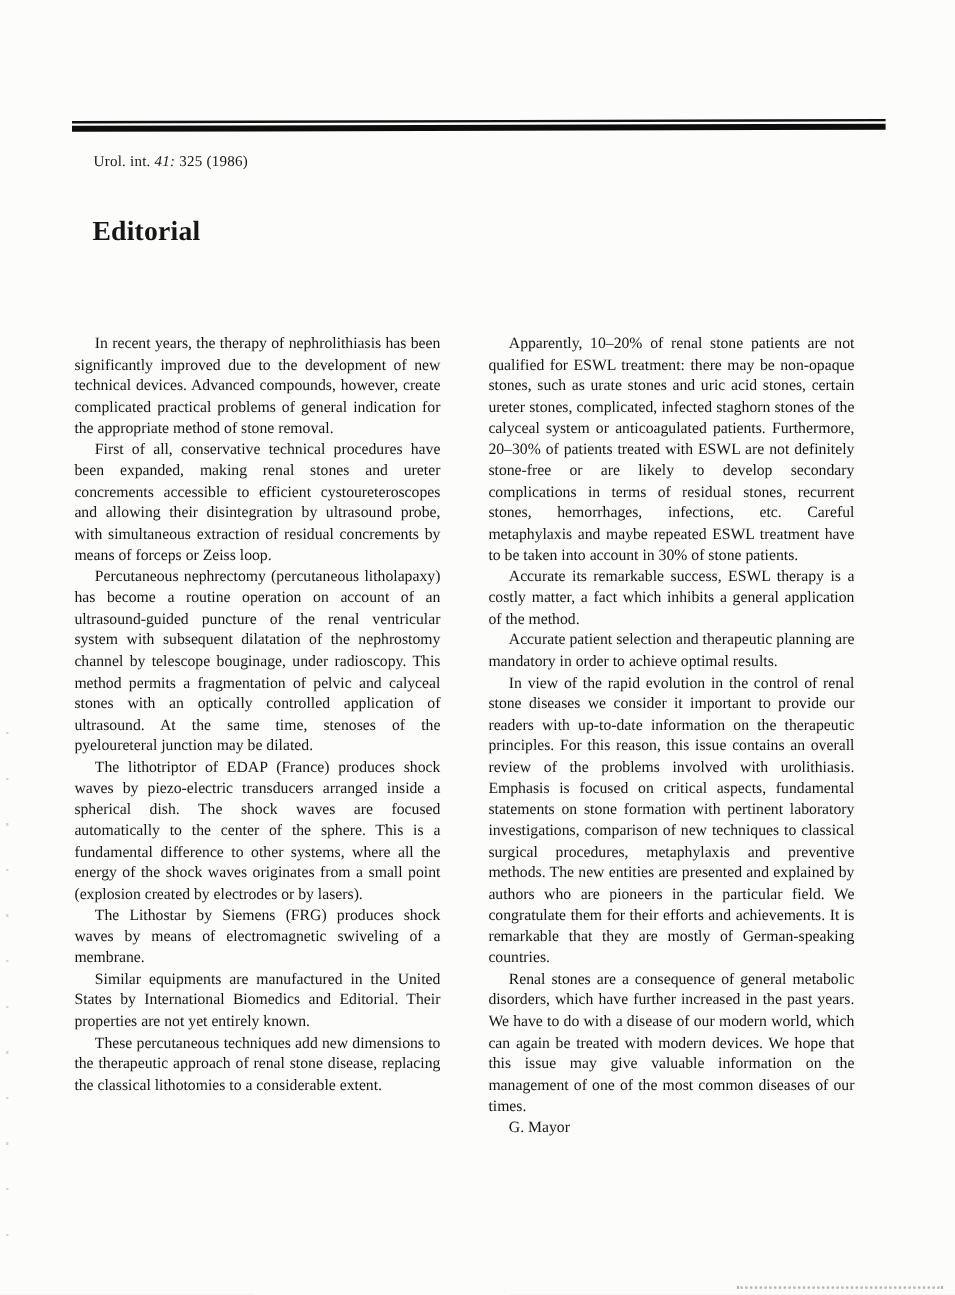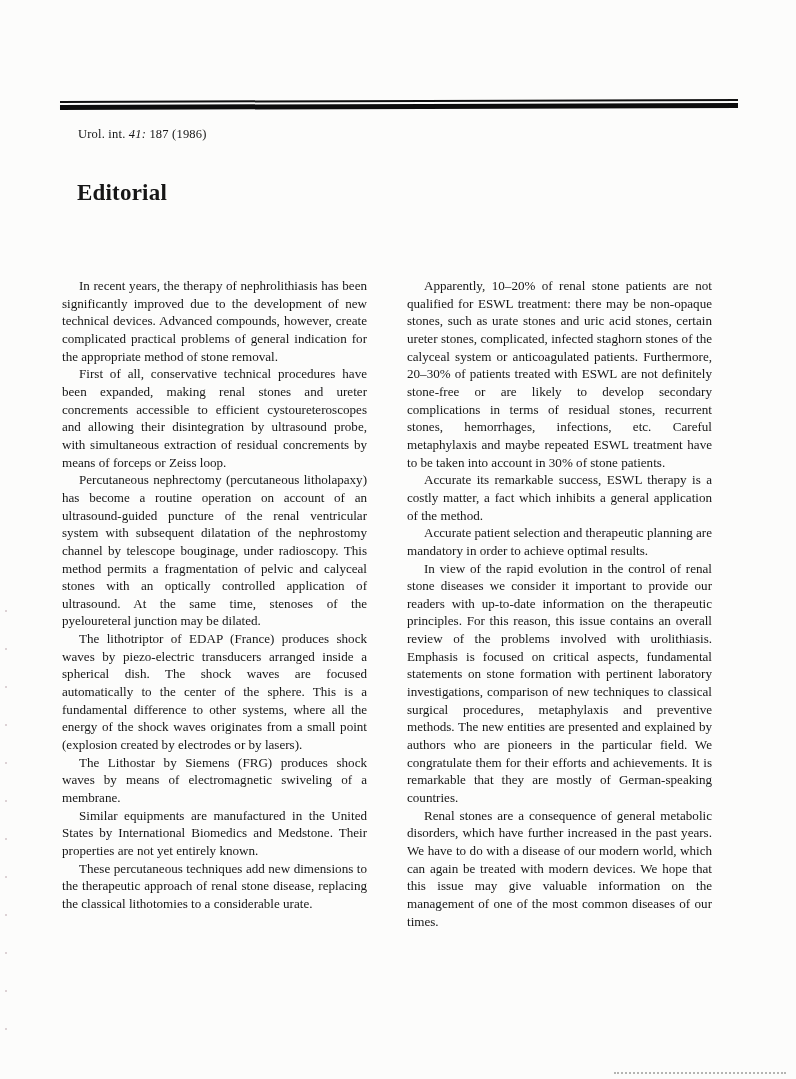--- a/index.html
+++ b/index.html
@@ -105,7 +105,7 @@
     <div class="rule-thick"></div>
   </div>
 
-  <div class="citation"><span>Urol. int. </span><span class="vol">41:</span><span> 187 (1986)</span></div>
+  <div class="citation"><span>Urol. int. </span><span class="vol">41:</span><span> 325 (1986)</span></div>
 
   <h1 class="title">Editorial</h1>
 

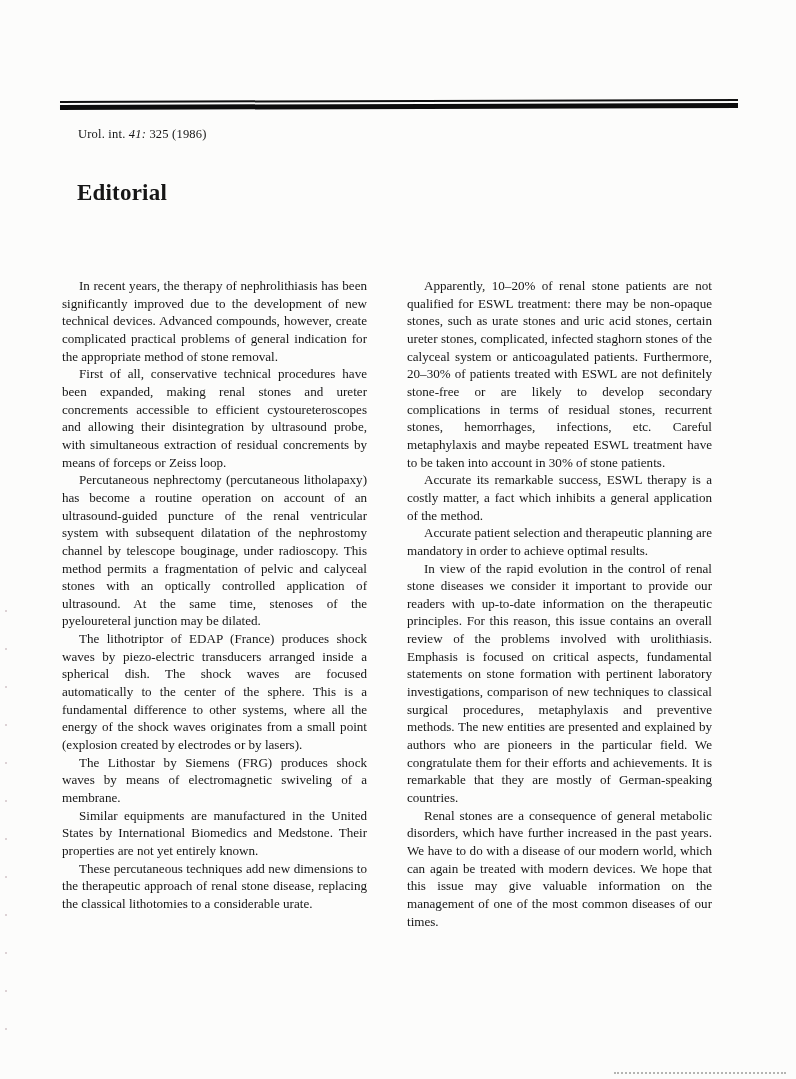--- a/index.html
+++ b/index.html
@@ -116,7 +116,7 @@
       <p>Percutaneous nephrectomy (percutaneous litholapaxy) has become a routine operation on account of an ultrasound-guided puncture of the renal ventricular system with subsequent dilatation of the nephrostomy channel by telescope bouginage, under radioscopy. This method permits a fragmentation of pelvic and calyceal stones with an optically controlled application of ultrasound. At the same time, stenoses of the pyeloureteral junction may be dilated.</p>
       <p>The lithotriptor of EDAP (France) produces shock waves by piezo-electric transducers arranged inside a spherical dish. The shock waves are focused automatically to the center of the sphere. This is a fundamental difference to other systems, where all the energy of the shock waves originates from a small point (explosion created by electrodes or by lasers).</p>
       <p>The Lithostar by Siemens (FRG) produces shock waves by means of electromagnetic swiveling of a membrane.</p>
-      <p>Similar equipments are manufactured in the United States by International Biomedics and Medstone. Their properties are not yet entirely known.</p>
+      <p>Similar equipments are manufactured in the United States by International Biomedics and Editorial. Their properties are not yet entirely known.</p>
       <p>These percutaneous techniques add new dimensions to the therapeutic approach of renal stone disease, replacing the classical lithotomies to a considerable urate.</p>
     </div>
     <div class="col">

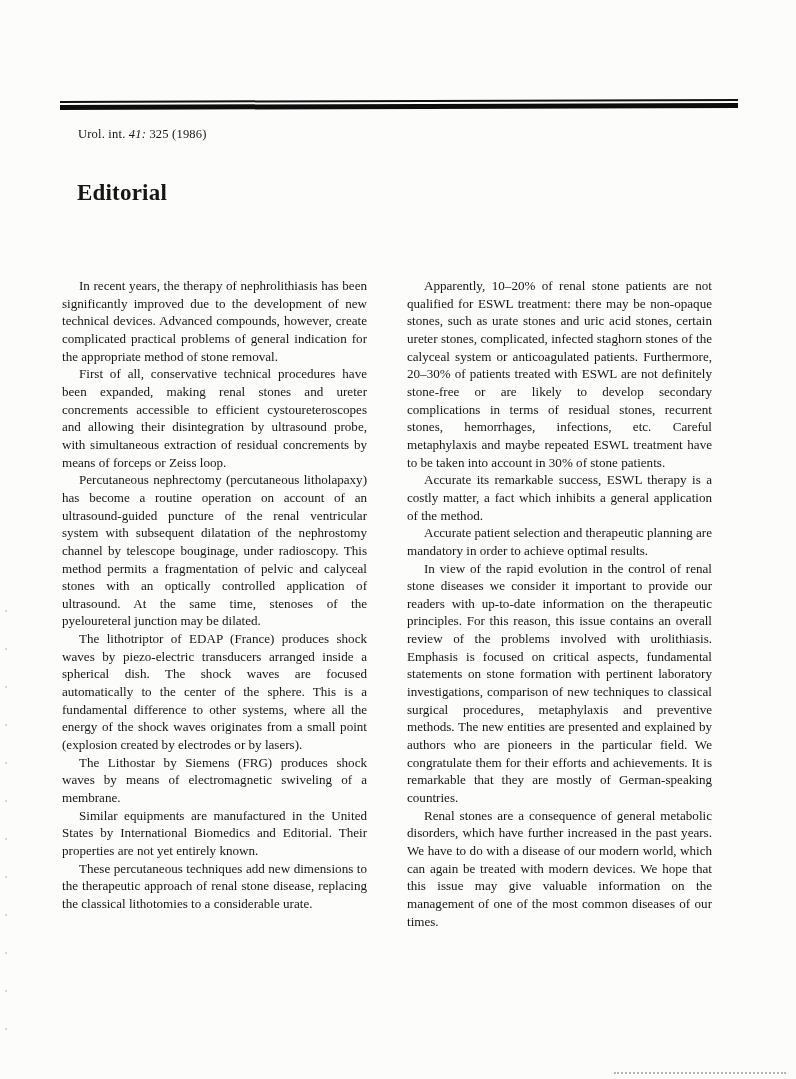--- a/index.html
+++ b/index.html
@@ -117,7 +117,7 @@
       <p>The lithotriptor of EDAP (France) produces shock waves by piezo-electric transducers arranged inside a spherical dish. The shock waves are focused automatically to the center of the sphere. This is a fundamental difference to other systems, where all the energy of the shock waves originates from a small point (explosion created by electrodes or by lasers).</p>
       <p>The Lithostar by Siemens (FRG) produces shock waves by means of electromagnetic swiveling of a membrane.</p>
       <p>Similar equipments are manufactured in the United States by International Biomedics and Editorial. Their properties are not yet entirely known.</p>
-      <p>These percutaneous techniques add new dimensions to the therapeutic approach of renal stone disease, replacing the classical lithotomies to a considerable urate.</p>
+      <p>These percutaneous techniques add new dimensions to the therapeutic approach of renal stone disease, replacing the classical lithotomies to a considerable extent.</p>
     </div>
     <div class="col">
       <p>Apparently, 10–20% of renal stone patients are not qualified for ESWL treatment: there may be non-opaque stones, such as urate stones and uric acid stones, certain ureter stones, complicated, infected staghorn stones of the calyceal system or anticoagulated patients. Furthermore, 20–30% of patients treated with ESWL are not definitely stone-free or are likely to develop secondary complications in terms of residual stones, recurrent stones, hemorrhages, infections, etc. Careful metaphylaxis and maybe repeated ESWL treatment have to be taken into account in 30% of stone patients.</p>

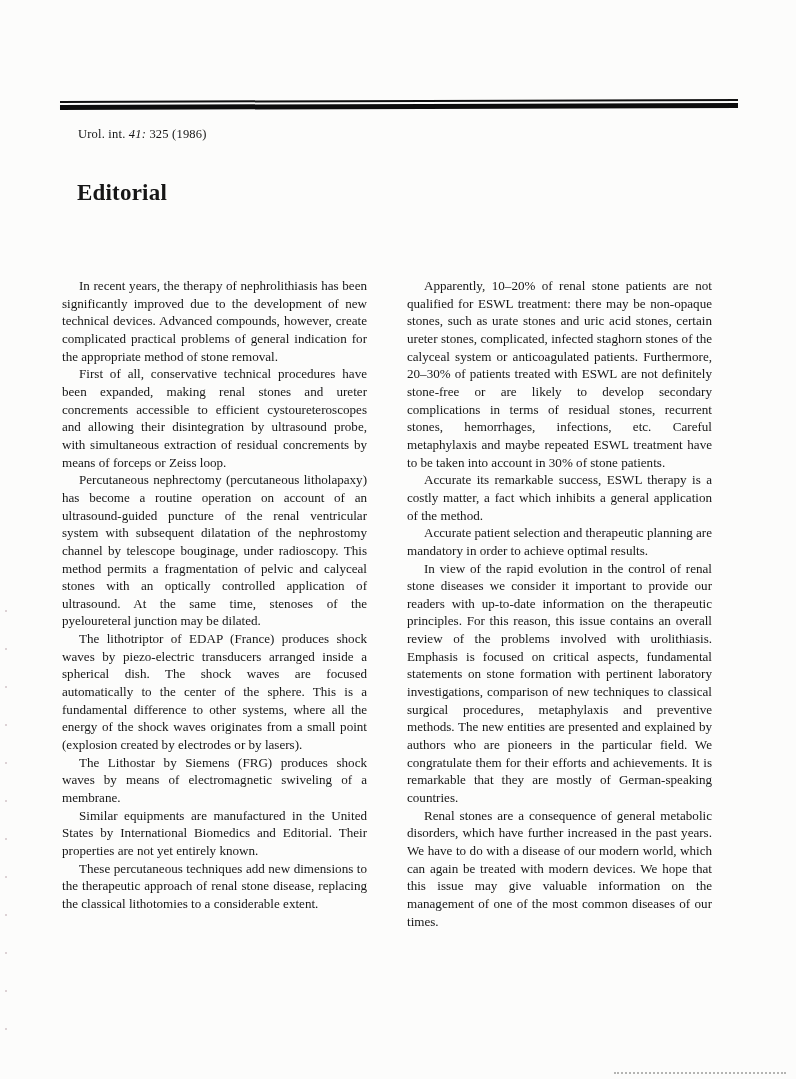--- a/index.html
+++ b/index.html
@@ -125,6 +125,7 @@
       <p>Accurate patient selection and therapeutic planning are mandatory in order to achieve optimal results.</p>
       <p>In view of the rapid evolution in the control of renal stone diseases we consider it important to provide our readers with up-to-date information on the therapeutic principles. For this reason, this issue contains an overall review of the problems involved with urolithiasis. Emphasis is focused on critical aspects, fundamental statements on stone formation with pertinent laboratory investigations, comparison of new techniques to classical surgical procedures, metaphylaxis and preventive methods. The new entities are presented and explained by authors who are pioneers in the particular field. We congratulate them for their efforts and achievements. It is remarkable that they are mostly of German-speaking countries.</p>
       <p>Renal stones are a consequence of general metabolic disorders, which have further increased in the past years. We have to do with a disease of our modern world, which can again be treated with modern devices. We hope that this issue may give valuable information on the management of one of the most common diseases of our times.</p>
+      <p class="signature">G. Mayor</p>
     </div>
   </div>
 

